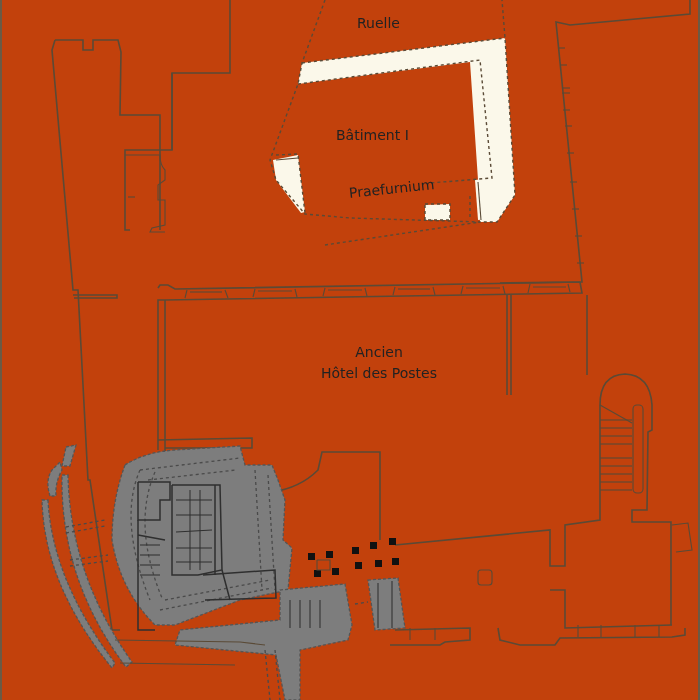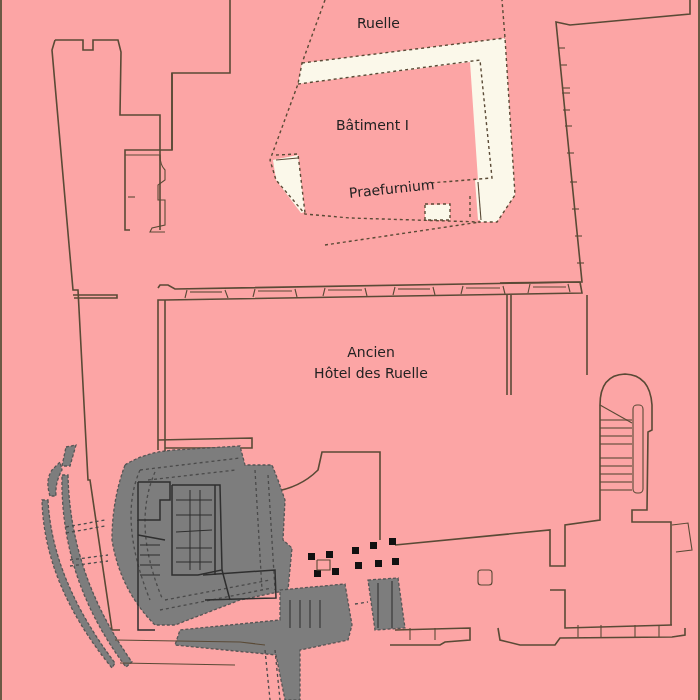--- a/index.html
+++ b/index.html
@@ -3,7 +3,7 @@
 <meta charset="utf-8">
 <style>
   html, body { margin: 0; padding: 0; background: #f5deb3; }
-  #plan-wrap { position: relative; width: 700px; height: 700px; overflow: hidden; background: #fca5a5; }
+  #plan-wrap { position: relative; width: 700px; height: 700px; overflow: hidden; background: #c2410c; }
   svg { position: absolute; left: 0; top: 0; }
   .wall { fill: none; stroke: #5a4a36; stroke-width: 1.6; stroke-linejoin: miter; }
   .wall-thin { fill: none; stroke: #5a4a36; stroke-width: 1.1; }

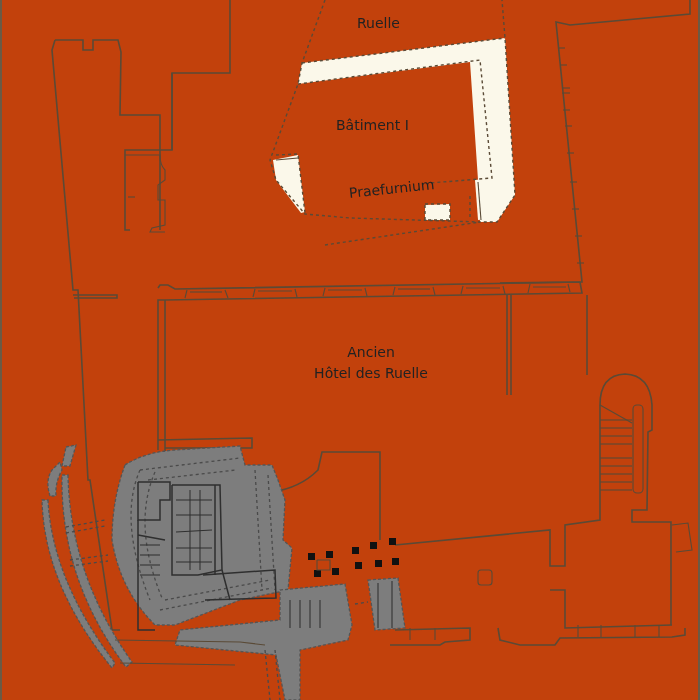--- a/index.html
+++ b/index.html
@@ -18,7 +18,7 @@
     font-size: 14px; text-align: center; line-height: 21px; white-space: nowrap;
   }
   #label-ruelle { left: 357px; top: 13px; }
-  #label-batiment { left: 336px; top: 115px; }
+  #label-batiment { left: 336px; top: 125px; }
   #label-praefurnium { left: 348px; top: 183px; transform: rotate(-6deg); transform-origin: left top; }
   #label-hotel { left: 296px; top: 342px; width: 150px; }
   .frame-edge { position: absolute; top: 0; width: 2px; height: 700px; background: #6b5a45; }

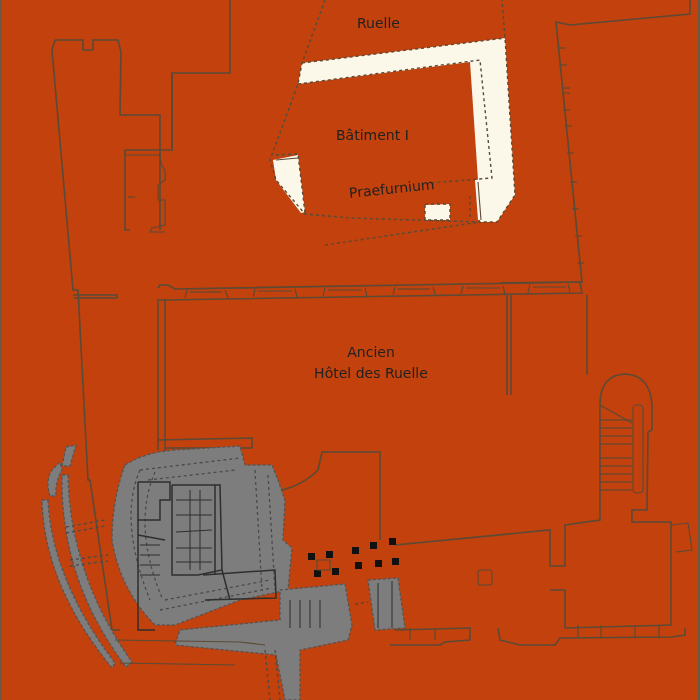--- a/index.html
+++ b/index.html
@@ -20,7 +20,7 @@
   #label-ruelle { left: 357px; top: 13px; }
   #label-batiment { left: 336px; top: 125px; }
   #label-praefurnium { left: 348px; top: 183px; transform: rotate(-6deg); transform-origin: left top; }
-  #label-hotel { left: 296px; top: 342px; width: 150px; }
+  #label-hotel { left: 304px; top: 342px; width: 150px; }
   .frame-edge { position: absolute; top: 0; width: 2px; height: 700px; background: #6b5a45; }
 </style>
 </head>

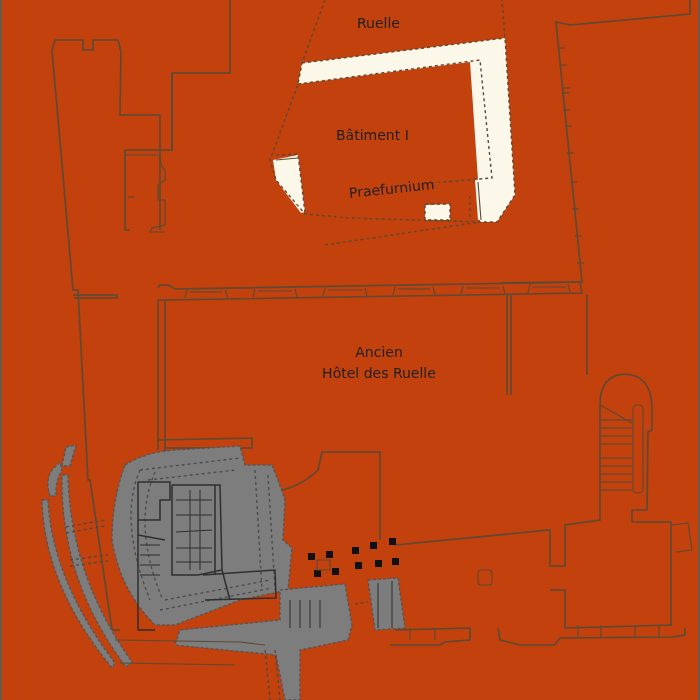--- a/index.html
+++ b/index.html
@@ -210,7 +210,7 @@
   <div class="label" id="label-praefurnium">Praefurnium</div>
   <div class="label" id="label-hotel">
     <div>Ancien</div>
-    <div>Hôtel des Ruelle</div>
+    <div>Hôtel des Postes</div>
   </div>
 </div>
 

